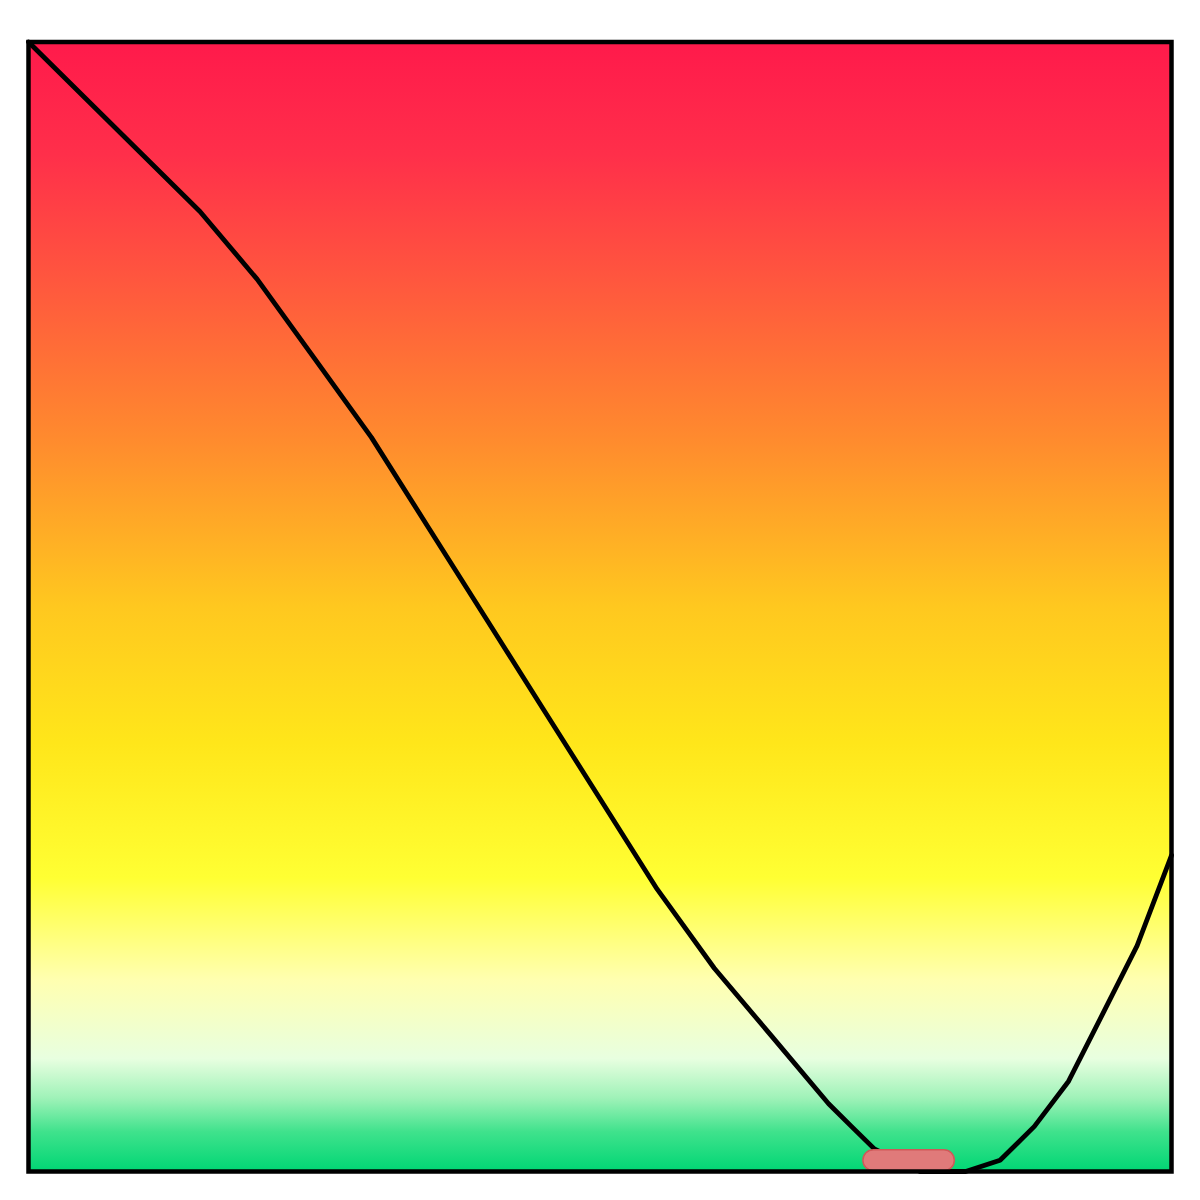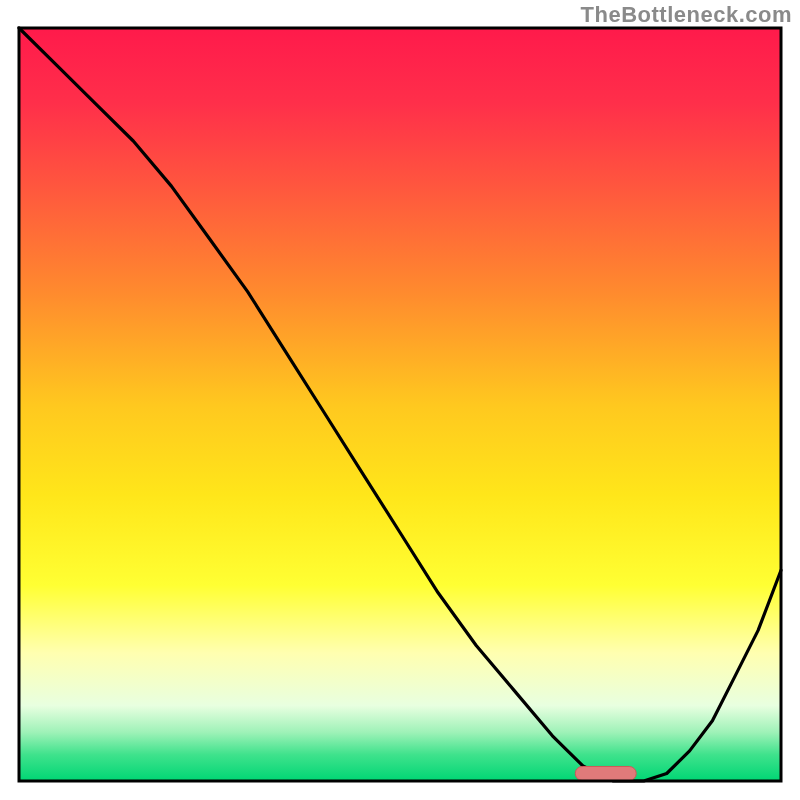--- a/index.html
+++ b/index.html
@@ -34,7 +34,6 @@
 <body>
 
 <div class="stage">
-  <div class="attribution">TheBottleneck.com</div>
 
   <svg id="chart-svg" width="800" height="800">
     <defs>

